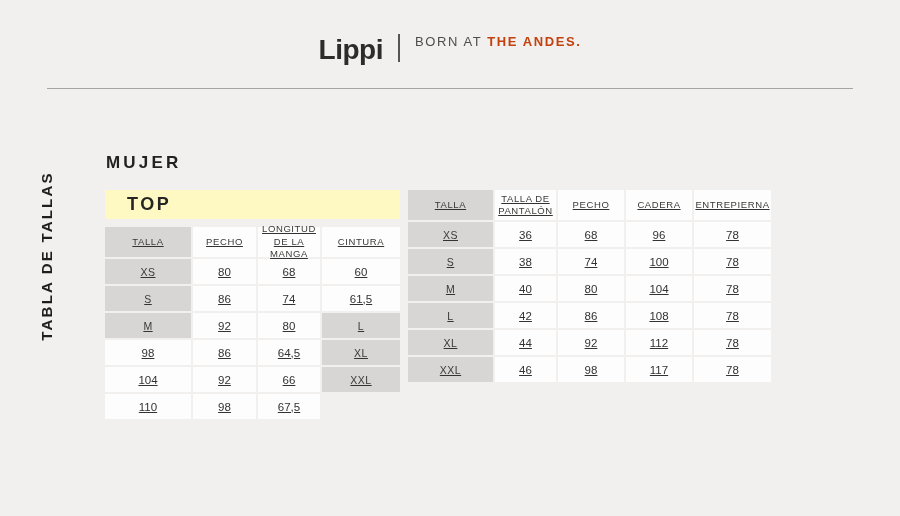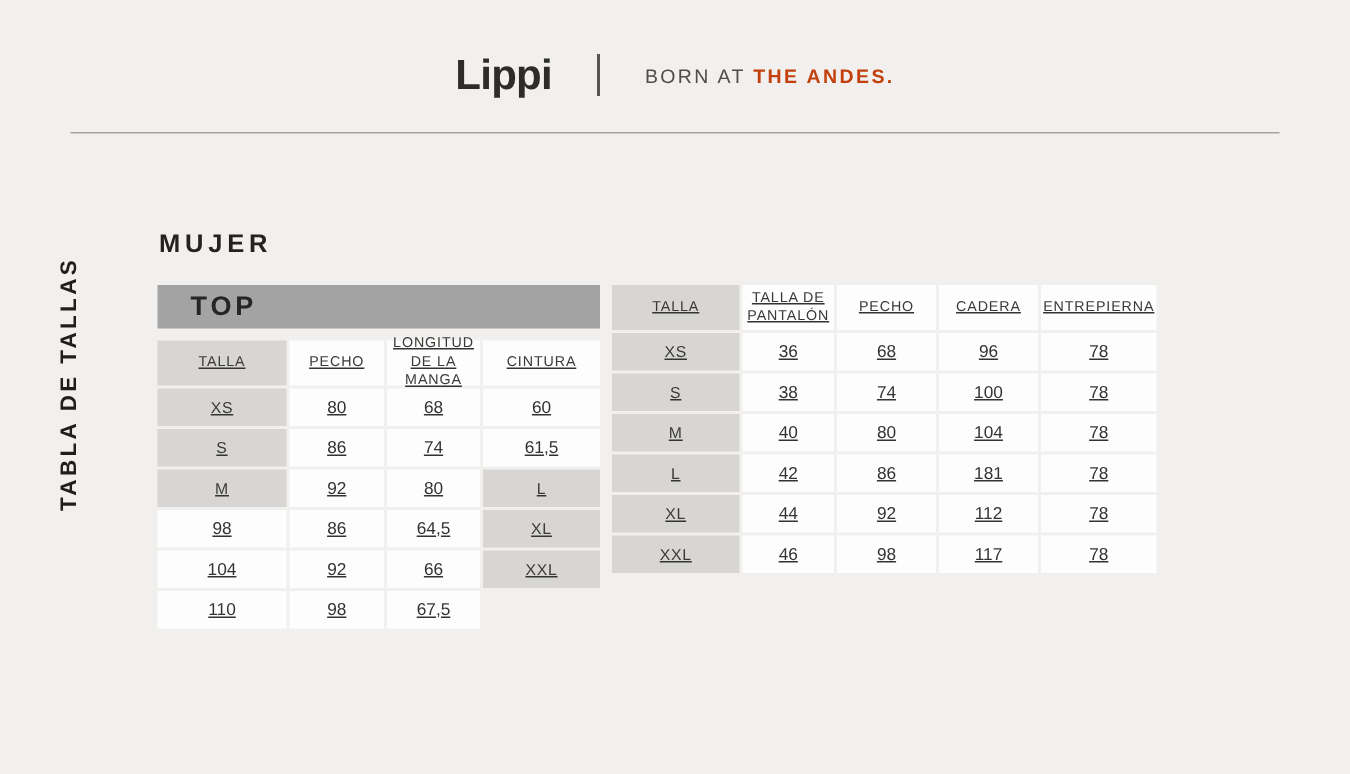--- a/index.html
+++ b/index.html
@@ -16,7 +16,7 @@
   
   .brand {
     position: absolute; top: 34px; left: 0; right: 0;
-    display: flex; justify-content: center; align-items: center; gap: 30px;
+    display: flex; justify-content: center; gap: 15px;
   }
   .brand-logo {
     font-size: 28px; font-weight: 800; letter-spacing: -0.5px;

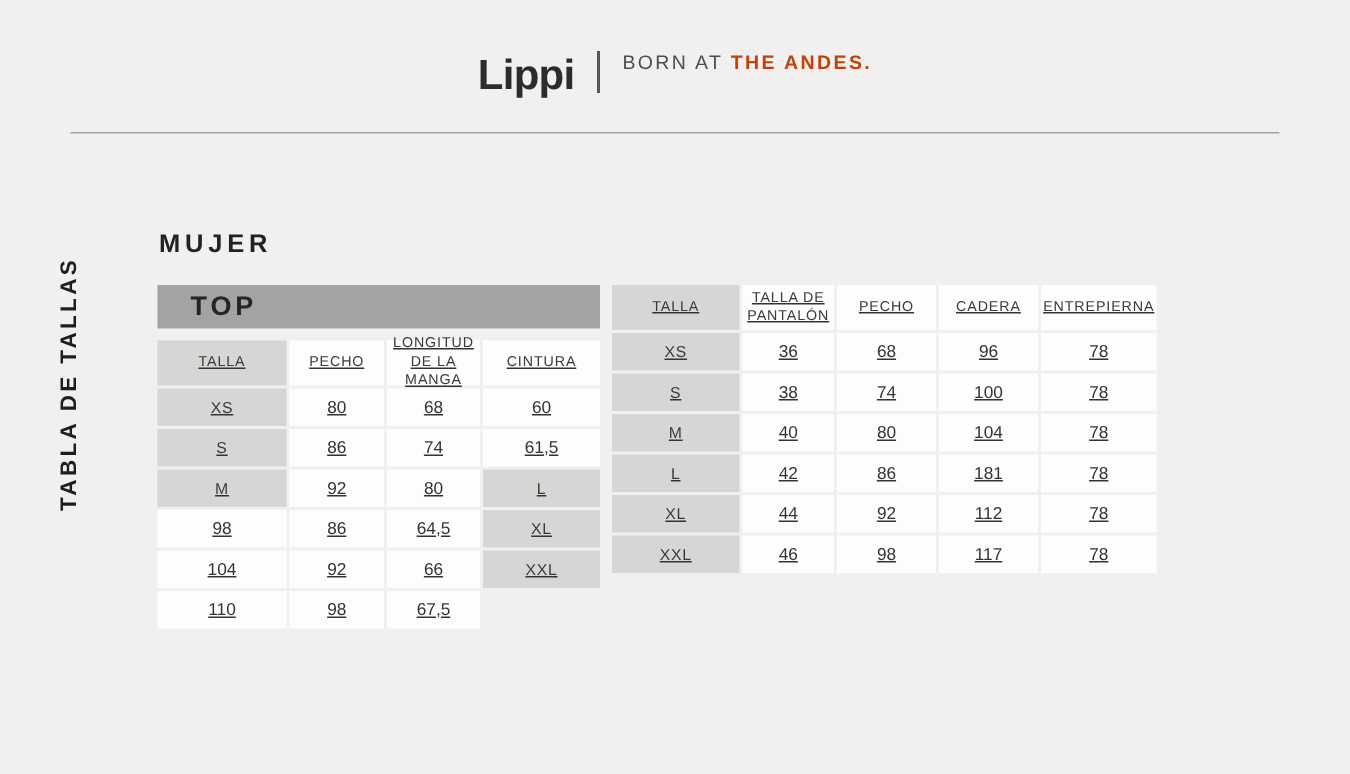--- a/index.html
+++ b/index.html
@@ -56,7 +56,7 @@
   .size-table.bottom { left: 408px; width: 363px; }
 
   .table-title-bar {
-    height: 29px; background: #a3a3a3; margin-bottom: 8px;
+    height: 29px; background: #fef9c3; margin-bottom: 8px;
     display: flex; align-items: center; padding-left: 22px;
     font-size: 18px; font-weight: 600; letter-spacing: 2.6px; color: #262523;
   }

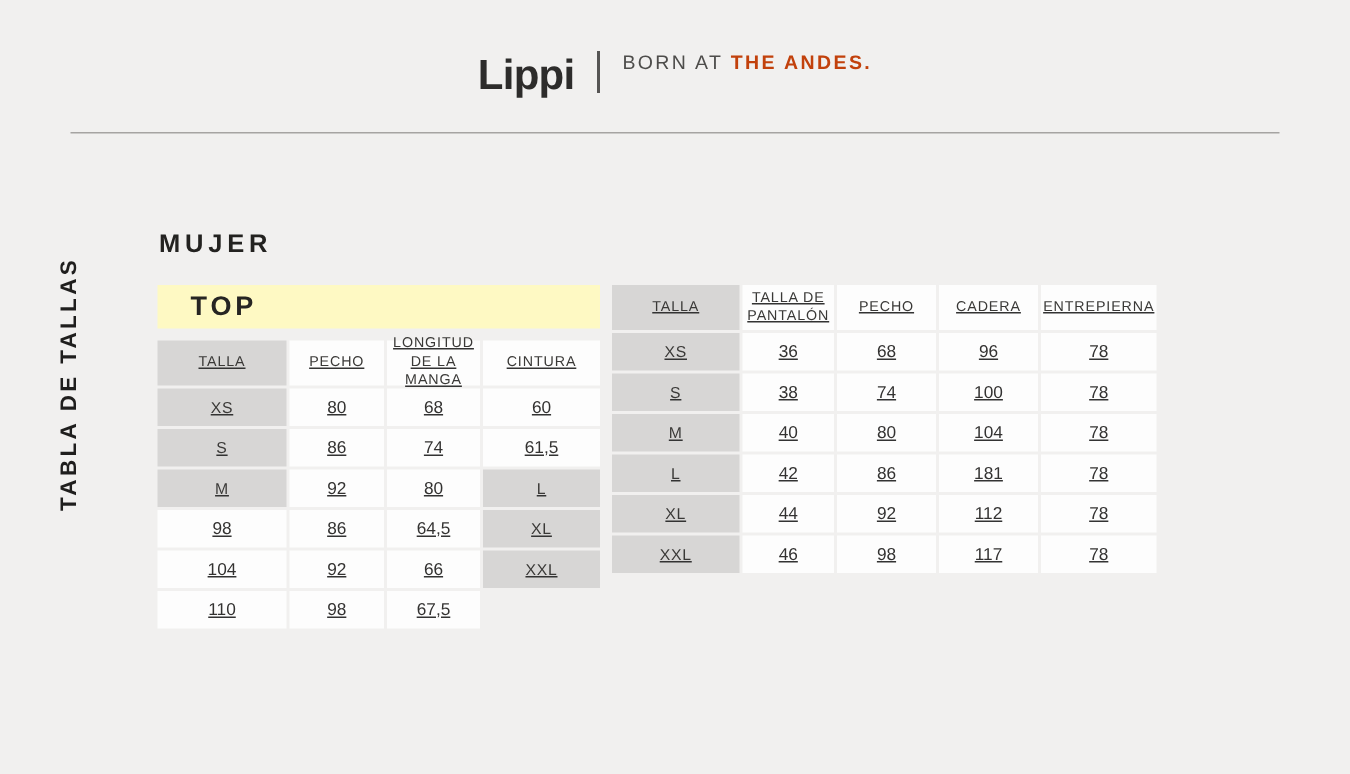--- a/index.html
+++ b/index.html
@@ -153,7 +153,7 @@
         <div class="cell label size">L</div>
         <div class="cell value">42</div>
         <div class="cell value">86</div>
-        <div class="cell value">181</div>
+        <div class="cell value">108</div>
         <div class="cell value">78</div>
         <div class="cell label size">XL</div>
         <div class="cell value">44</div>

